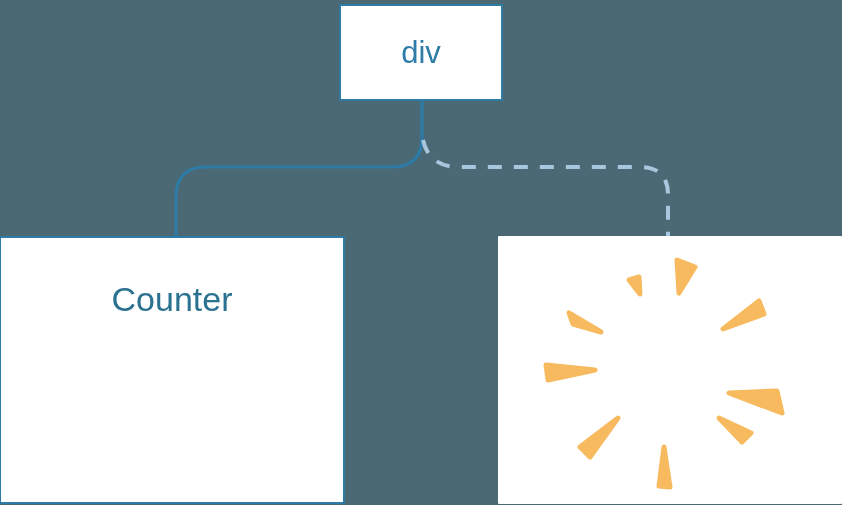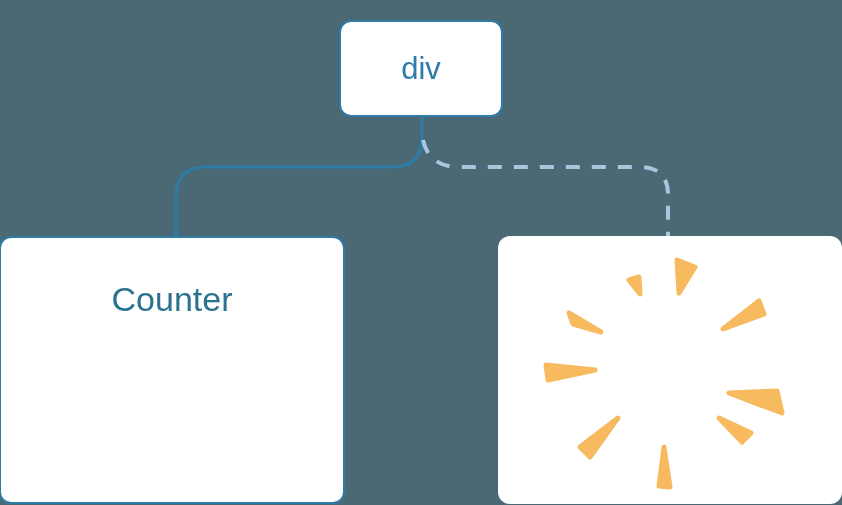--- a/index.html
+++ b/index.html
@@ -35,12 +35,12 @@
   }
   .node-div {
     position: absolute;
-    left: 339px; top: 20px;
+    left: 339px; top: 4px;
     width: 164px; height: 97px;
     box-sizing: border-box;
     background: var(--card-bg);
     border: 2.5px solid var(--node-border);
-    border-radius: 12px;
+    border-radius: 0;
     display: flex;
     align-items: center;
     justify-content: center;

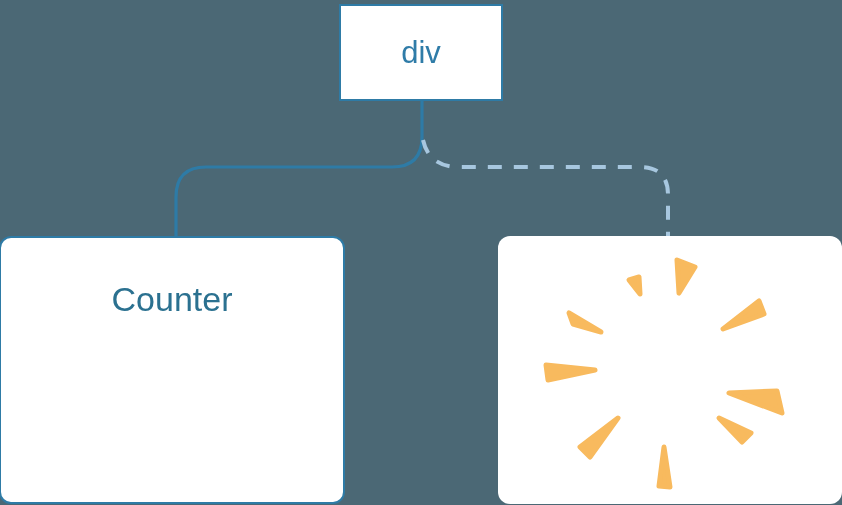--- a/index.html
+++ b/index.html
@@ -55,7 +55,7 @@
     height: 268px;
     box-sizing: border-box;
     background: var(--card-bg);
-    border-radius: 12px;
+    border-radius: 1px;
     z-index: 1;
   }
   .card-counter {

